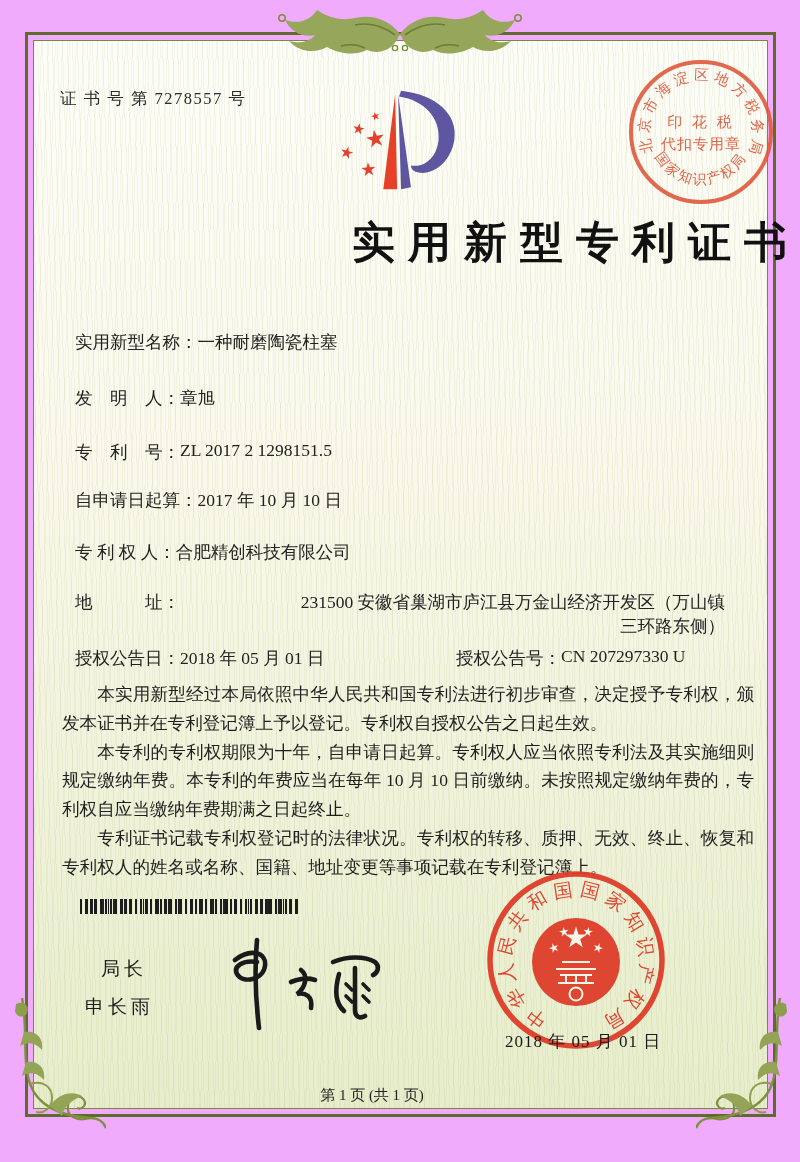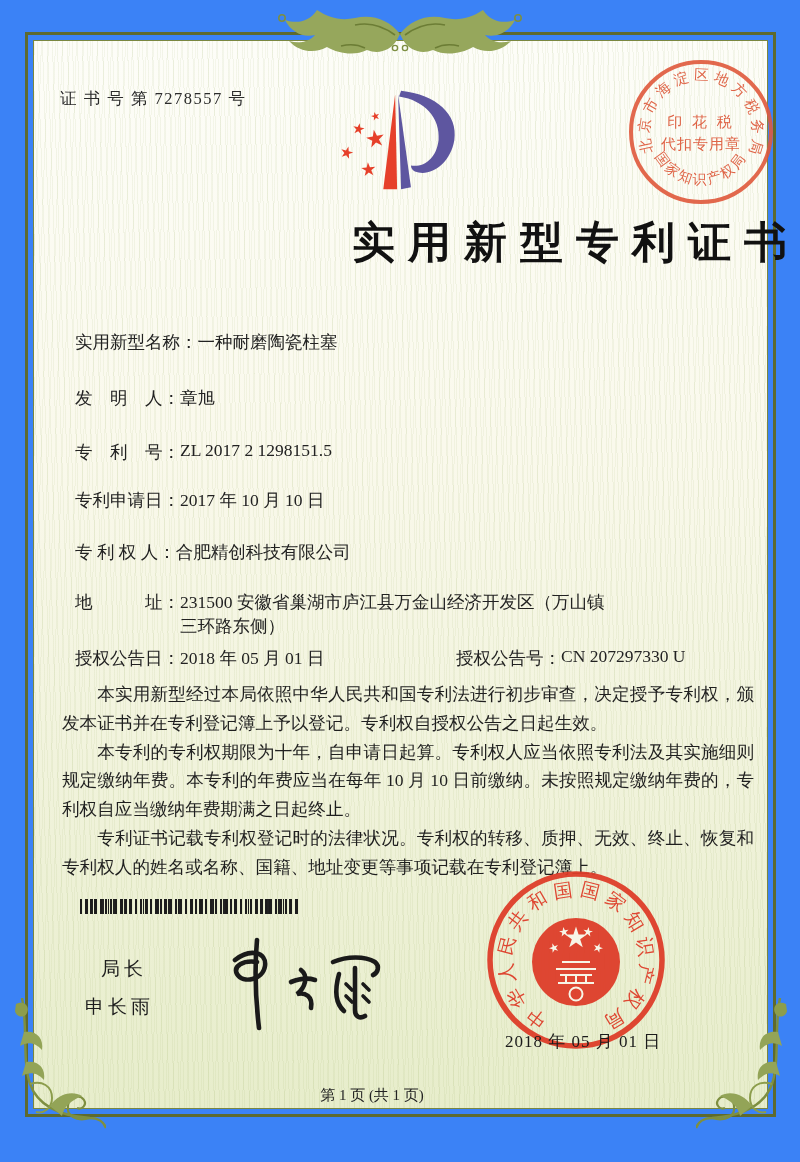--- a/index.html
+++ b/index.html
@@ -3,7 +3,7 @@
 <meta charset="utf-8">
 <style>
   html,body{margin:0;padding:0;background:#e9e7df;}
-  .page{position:relative;width:800px;height:1162px;background:#3b82f6;overflow:hidden;
+  .page{position:relative;width:800px;height:1162px;background:#f0abfc;overflow:hidden;
         font-family:"Liberation Serif","DejaVu Serif",serif;color:#242424;}
   
   .b-outer{position:absolute;left:25px;top:32px;right:24px;bottom:45px;border:3px solid #5e6a2e;}

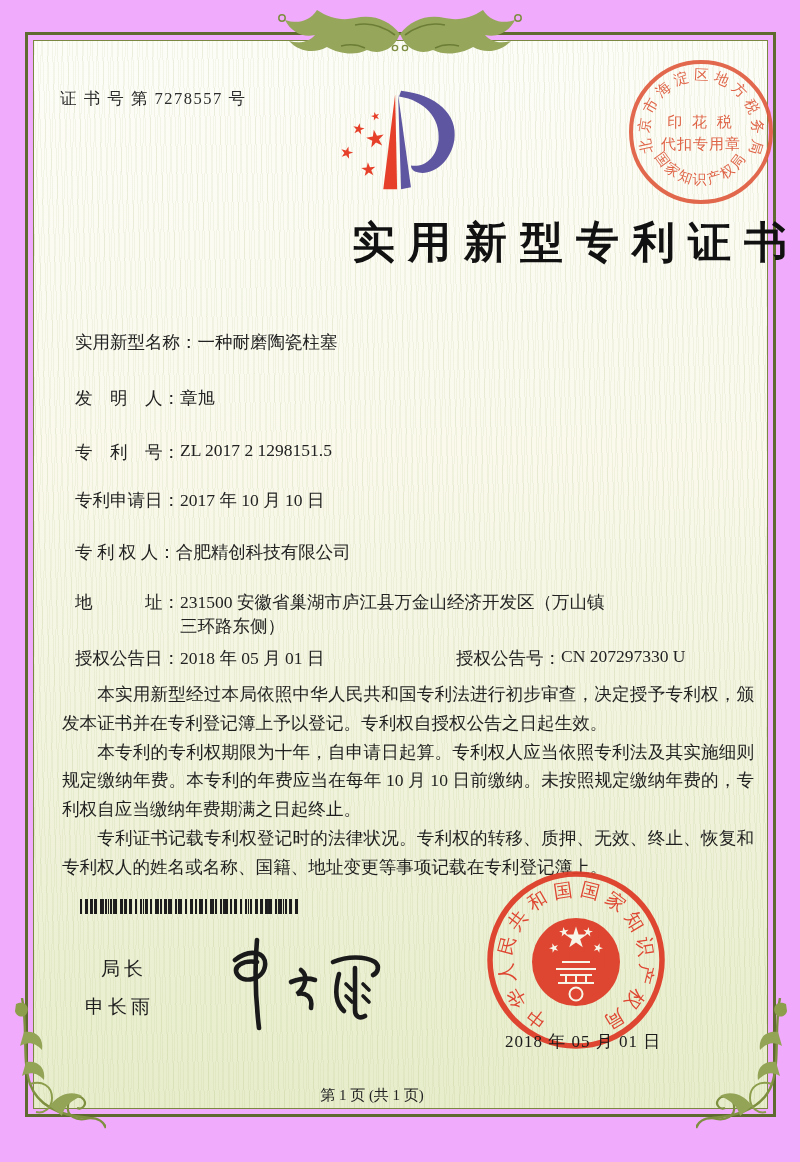--- a/index.html
+++ b/index.html
@@ -20,7 +20,7 @@
          font-weight:600;letter-spacing:13px;text-indent:13px;color:#111;}
   .row{position:absolute;left:75px;font-size:17.5px;display:flex;color:#222;}
   .row .lab{white-space:pre;text-align:center;}
-  .row .val{white-space:pre-line;}
+  .row .val{white-space:pre-line;text-align:right;}
   .row-address .val{width:545px;}
   .row-grant2{left:456px;}
   .body-text{position:absolute;left:62px;top:680px;width:692px;font-size:17.6px;

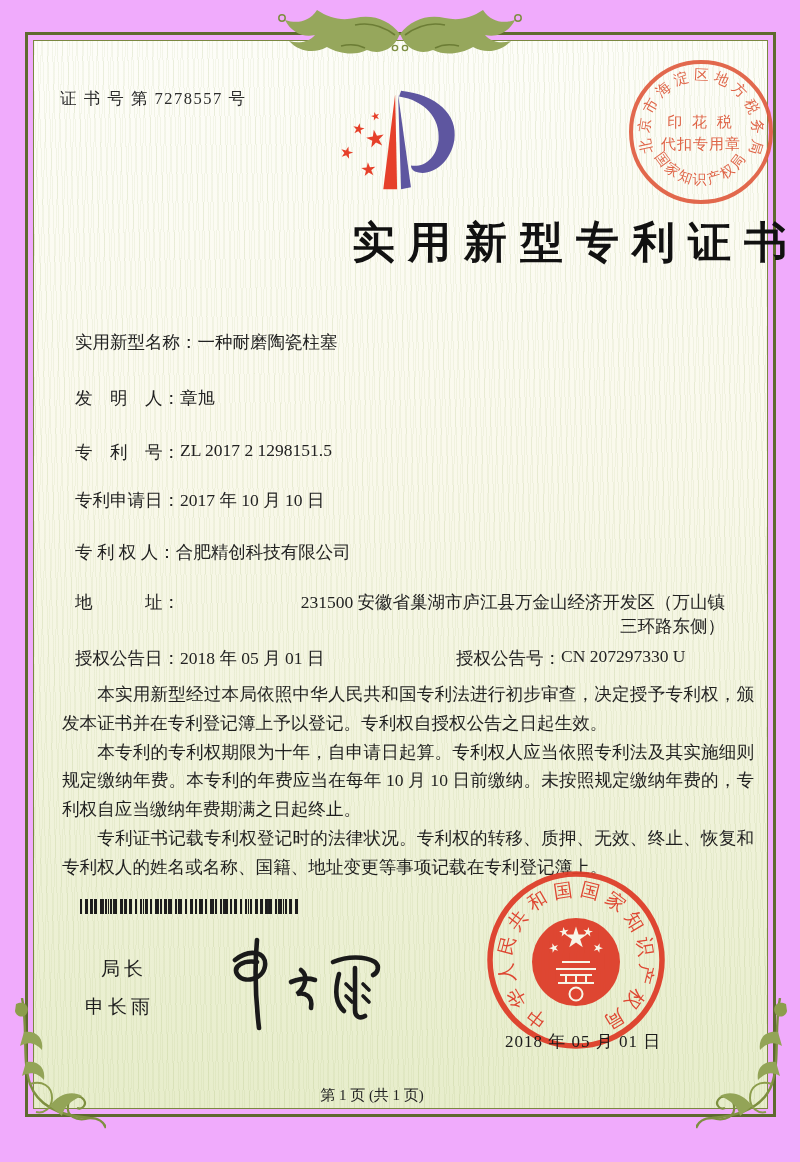--- a/index.html
+++ b/index.html
@@ -132,7 +132,7 @@
     <span class="val">ZL 2017 2 1298151.5</span>
   </div>
   <div class="row" style="top:488px">
-    <span class="lab">专利申请日：</span>
+    <span class="lab">自申请日起算：</span>
     <span class="val">2017 年 10 月 10 日</span>
   </div>
   <div class="row" style="top:540px">

